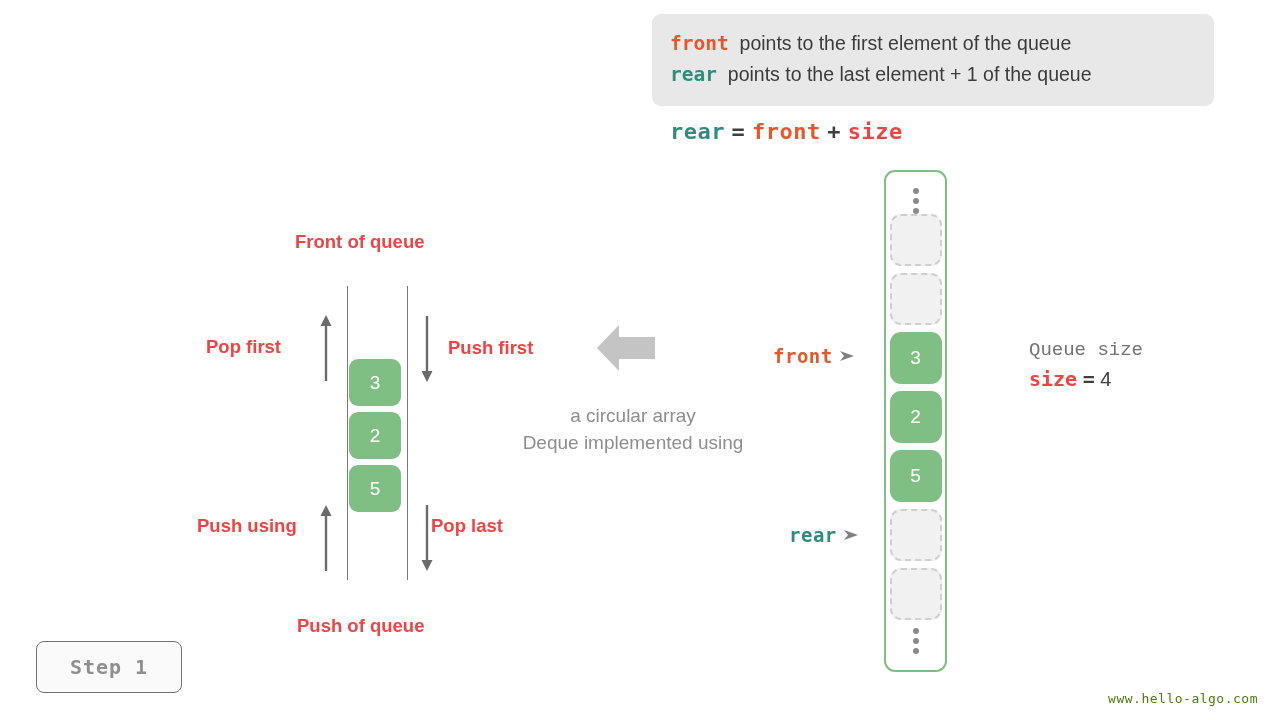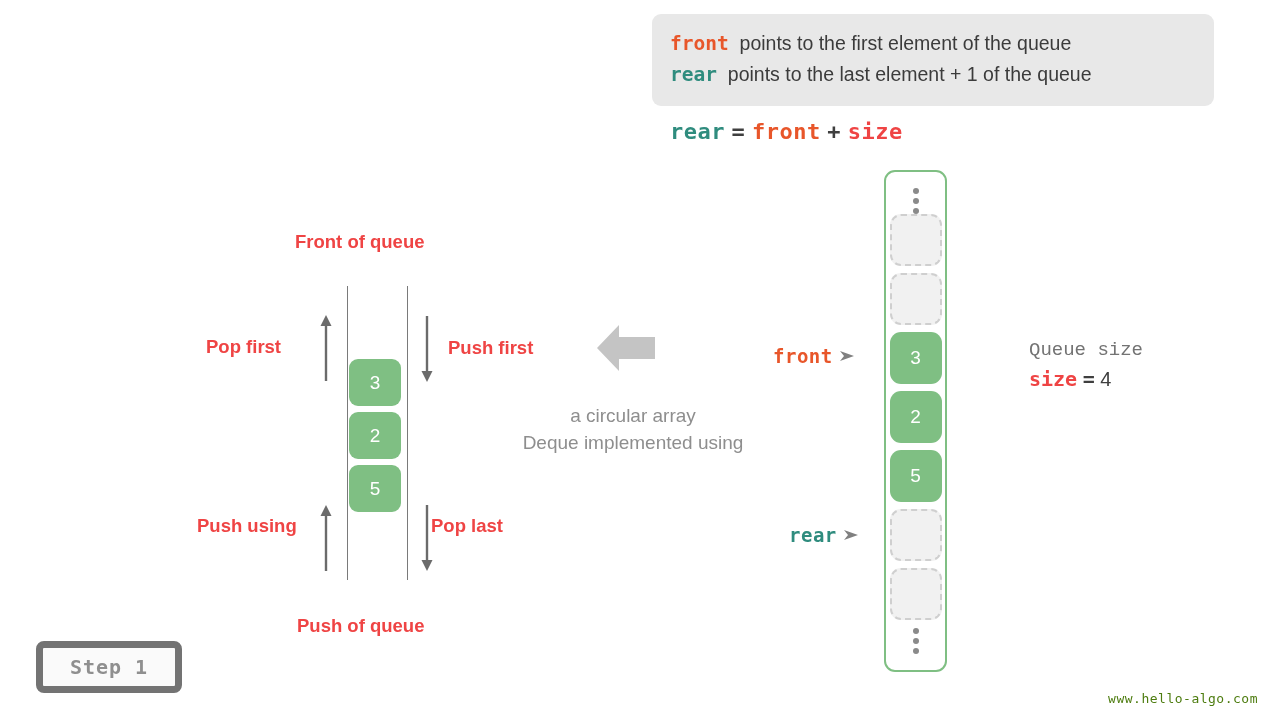--- a/index.html
+++ b/index.html
@@ -220,7 +220,7 @@
     width: 146px;
     height: 52px;
     box-sizing: border-box;
-    border: 7px solid #737373;
+    border: 1px solid #737373;
     border-radius: 8px;
     background: #fafafa;
     display: flex;

